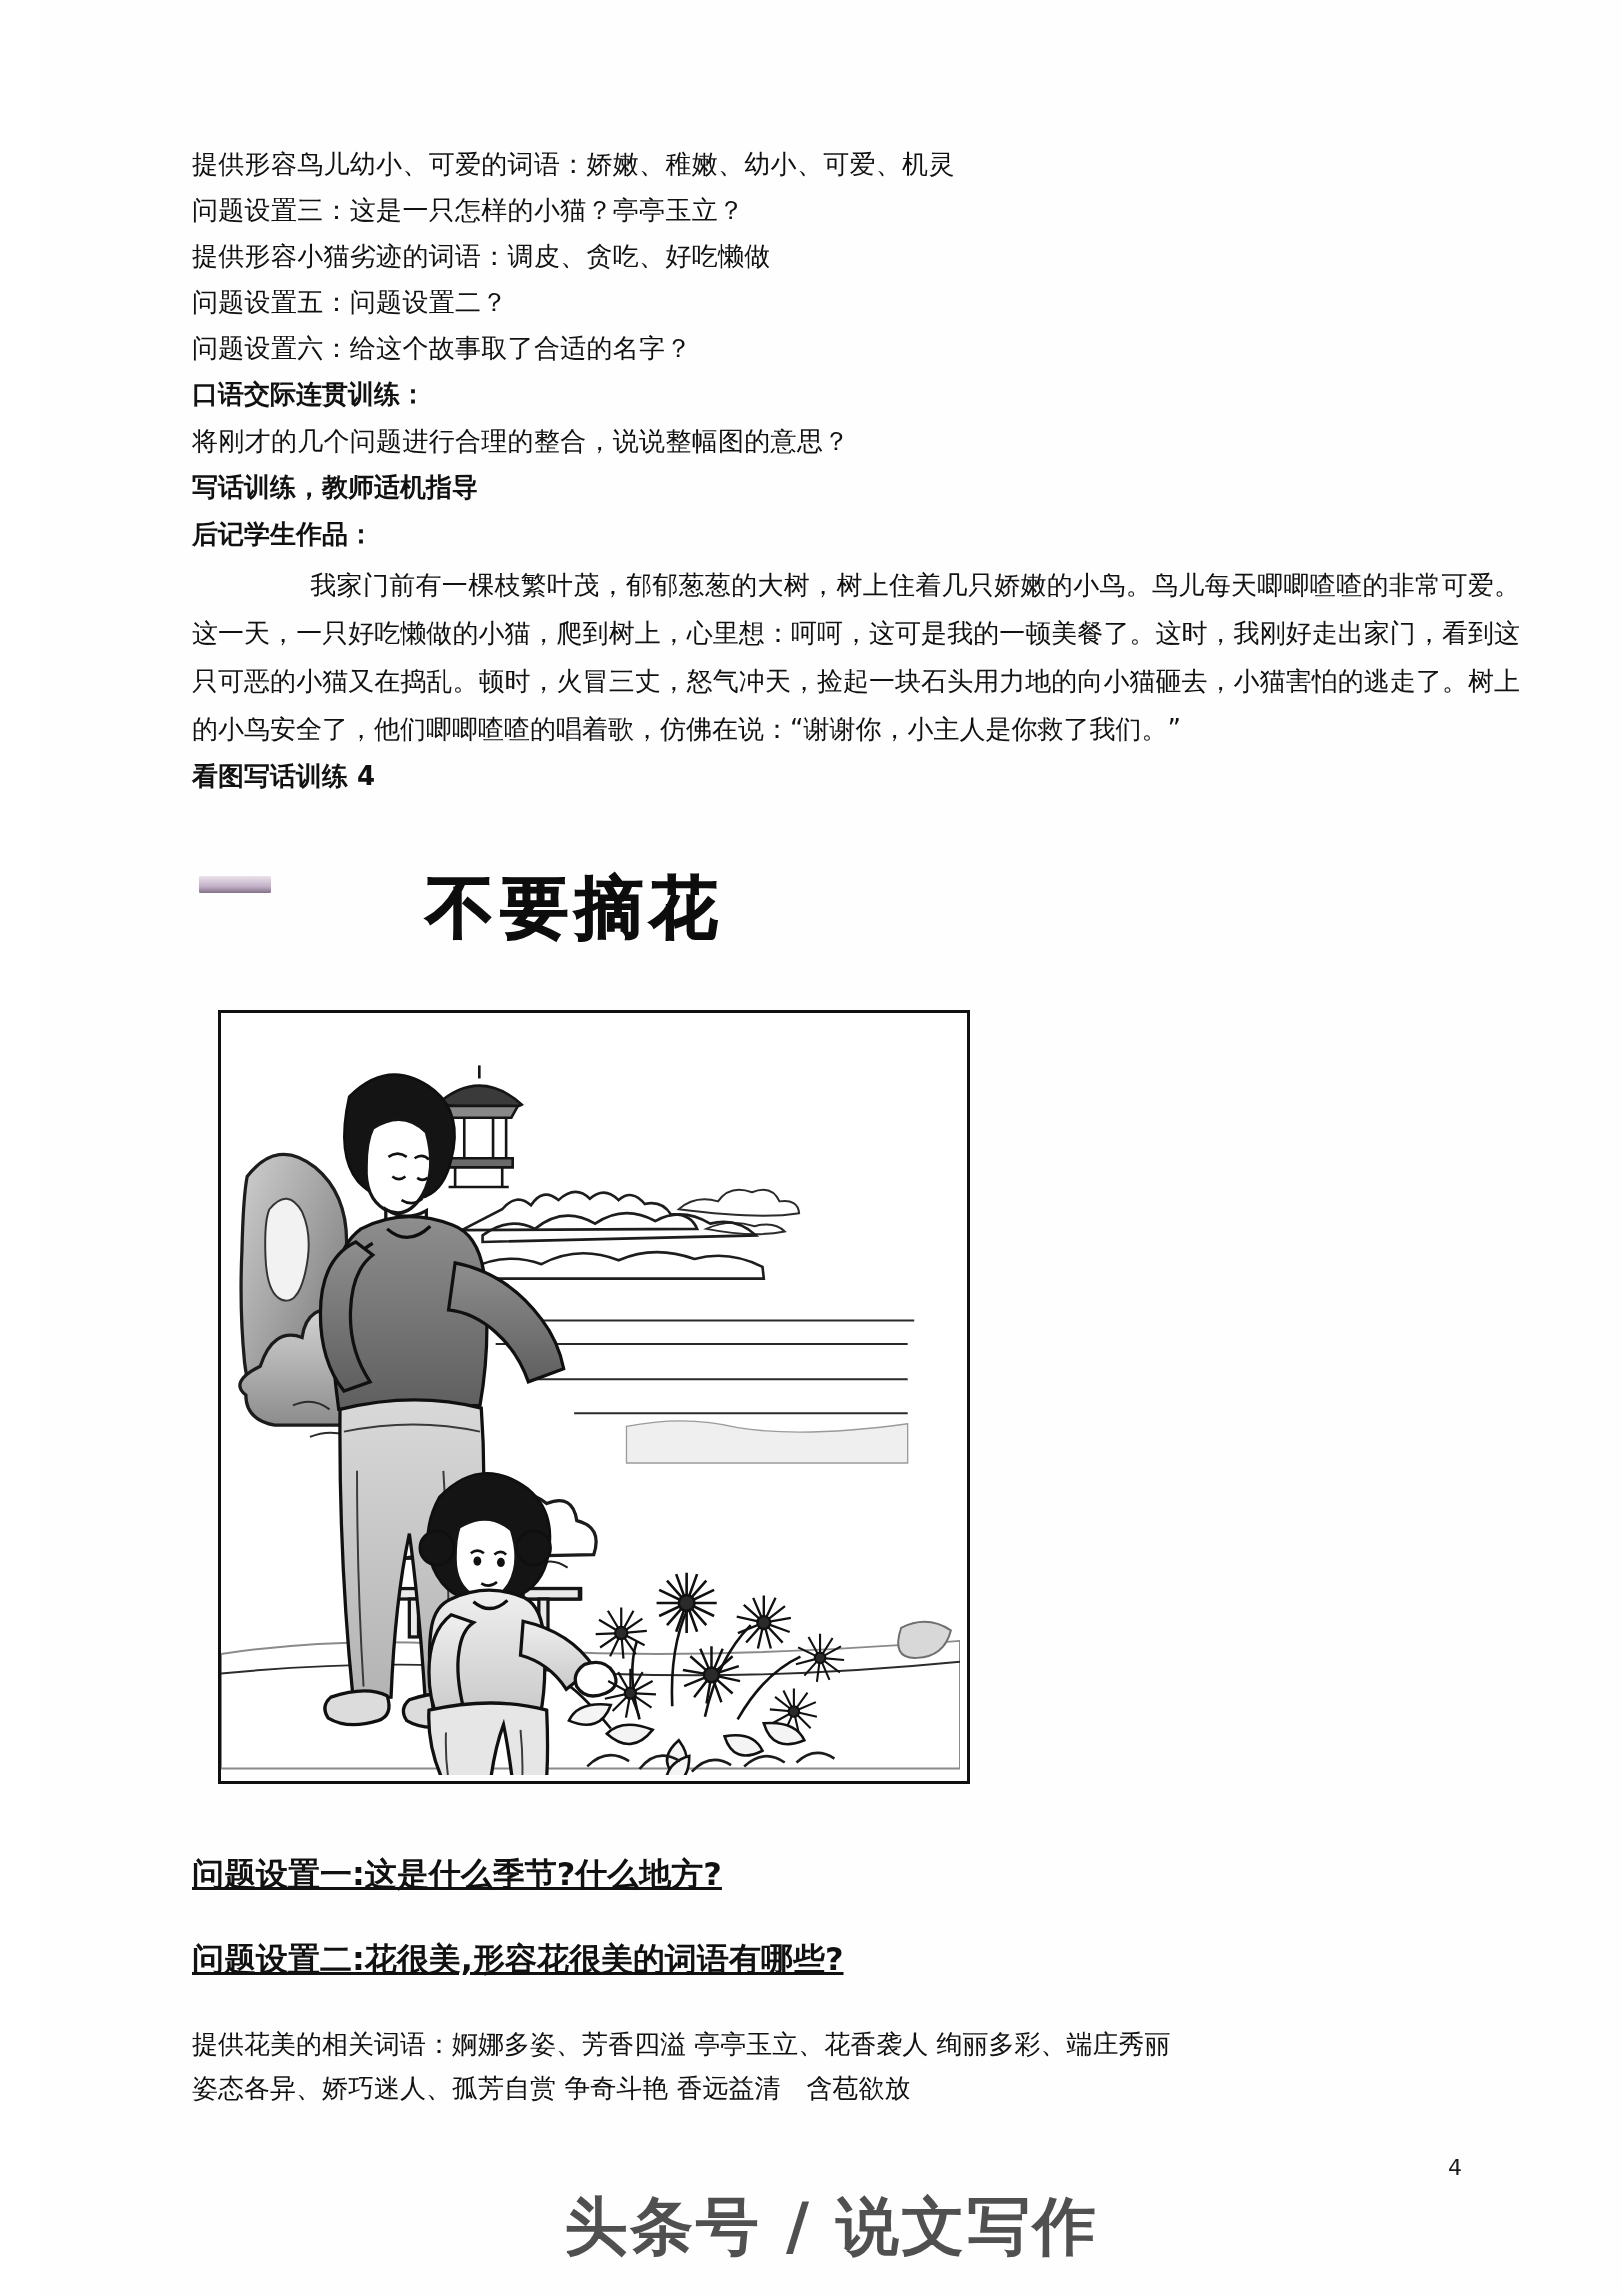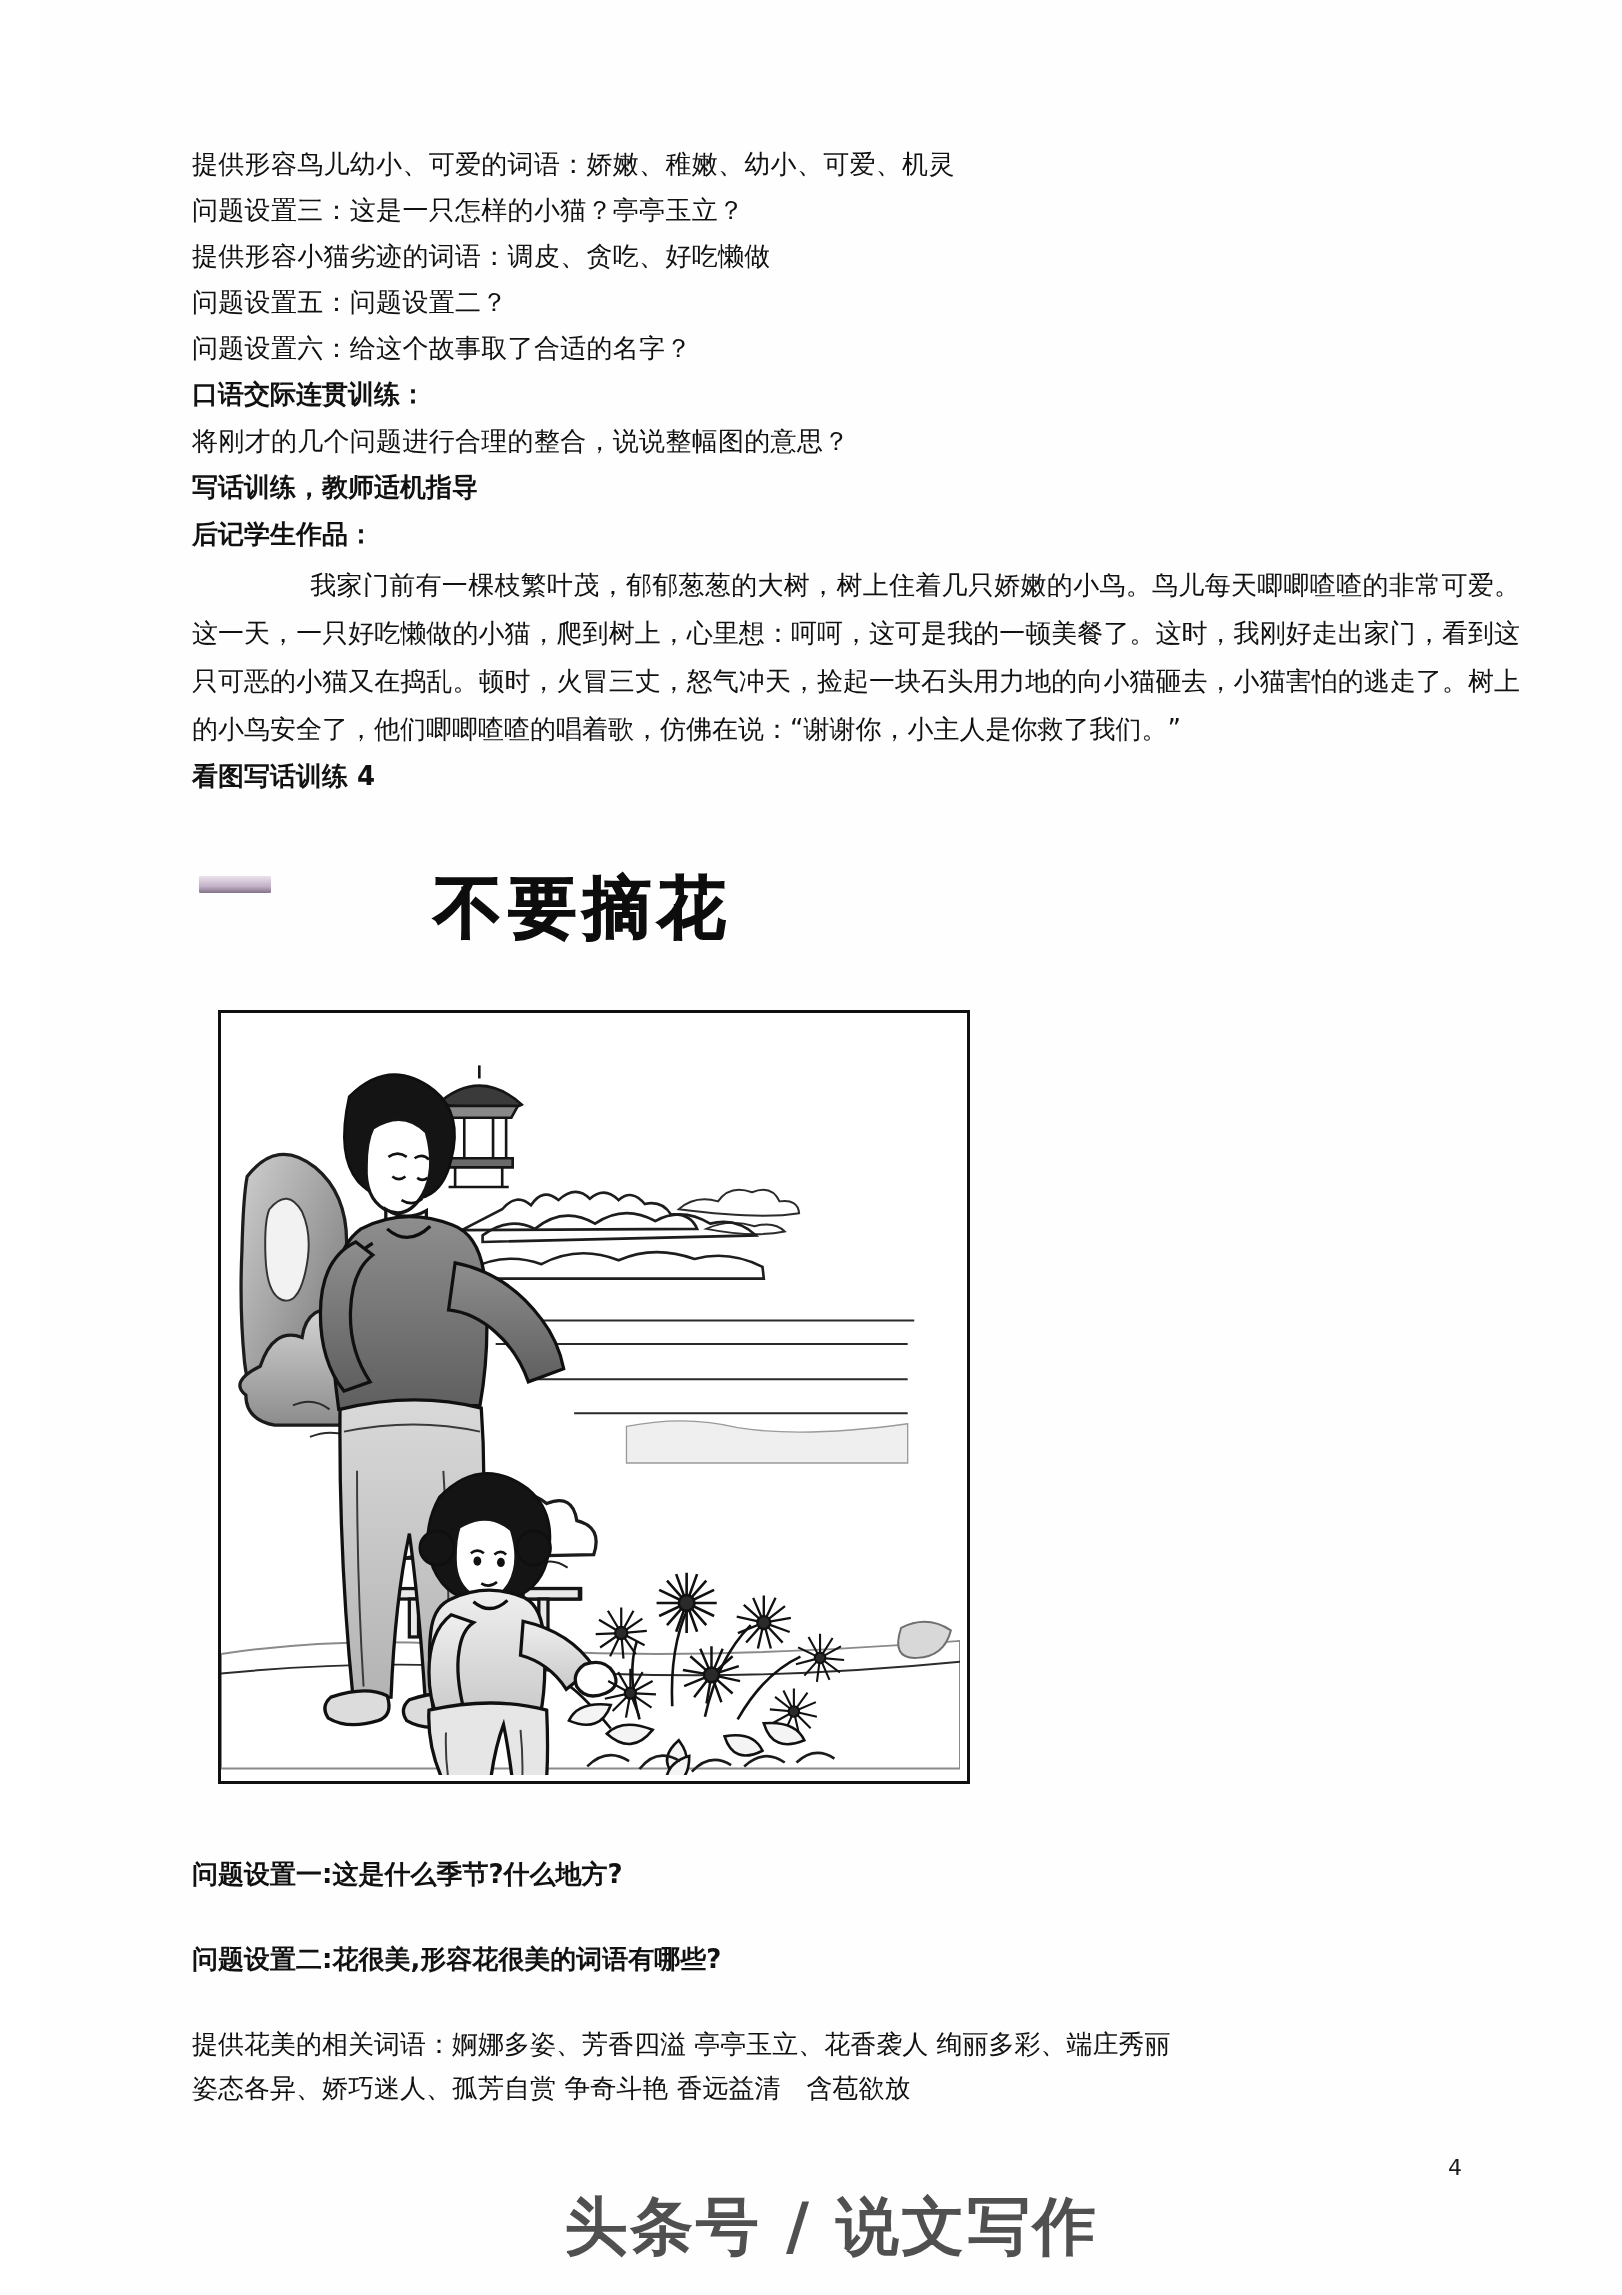--- a/index.html
+++ b/index.html
@@ -60,7 +60,7 @@
   }
   .art-title {
     position: absolute;
-    left: 242px;
+    left: 234px;
     top: 0;
     font-size: 68px;
     font-weight: bold;

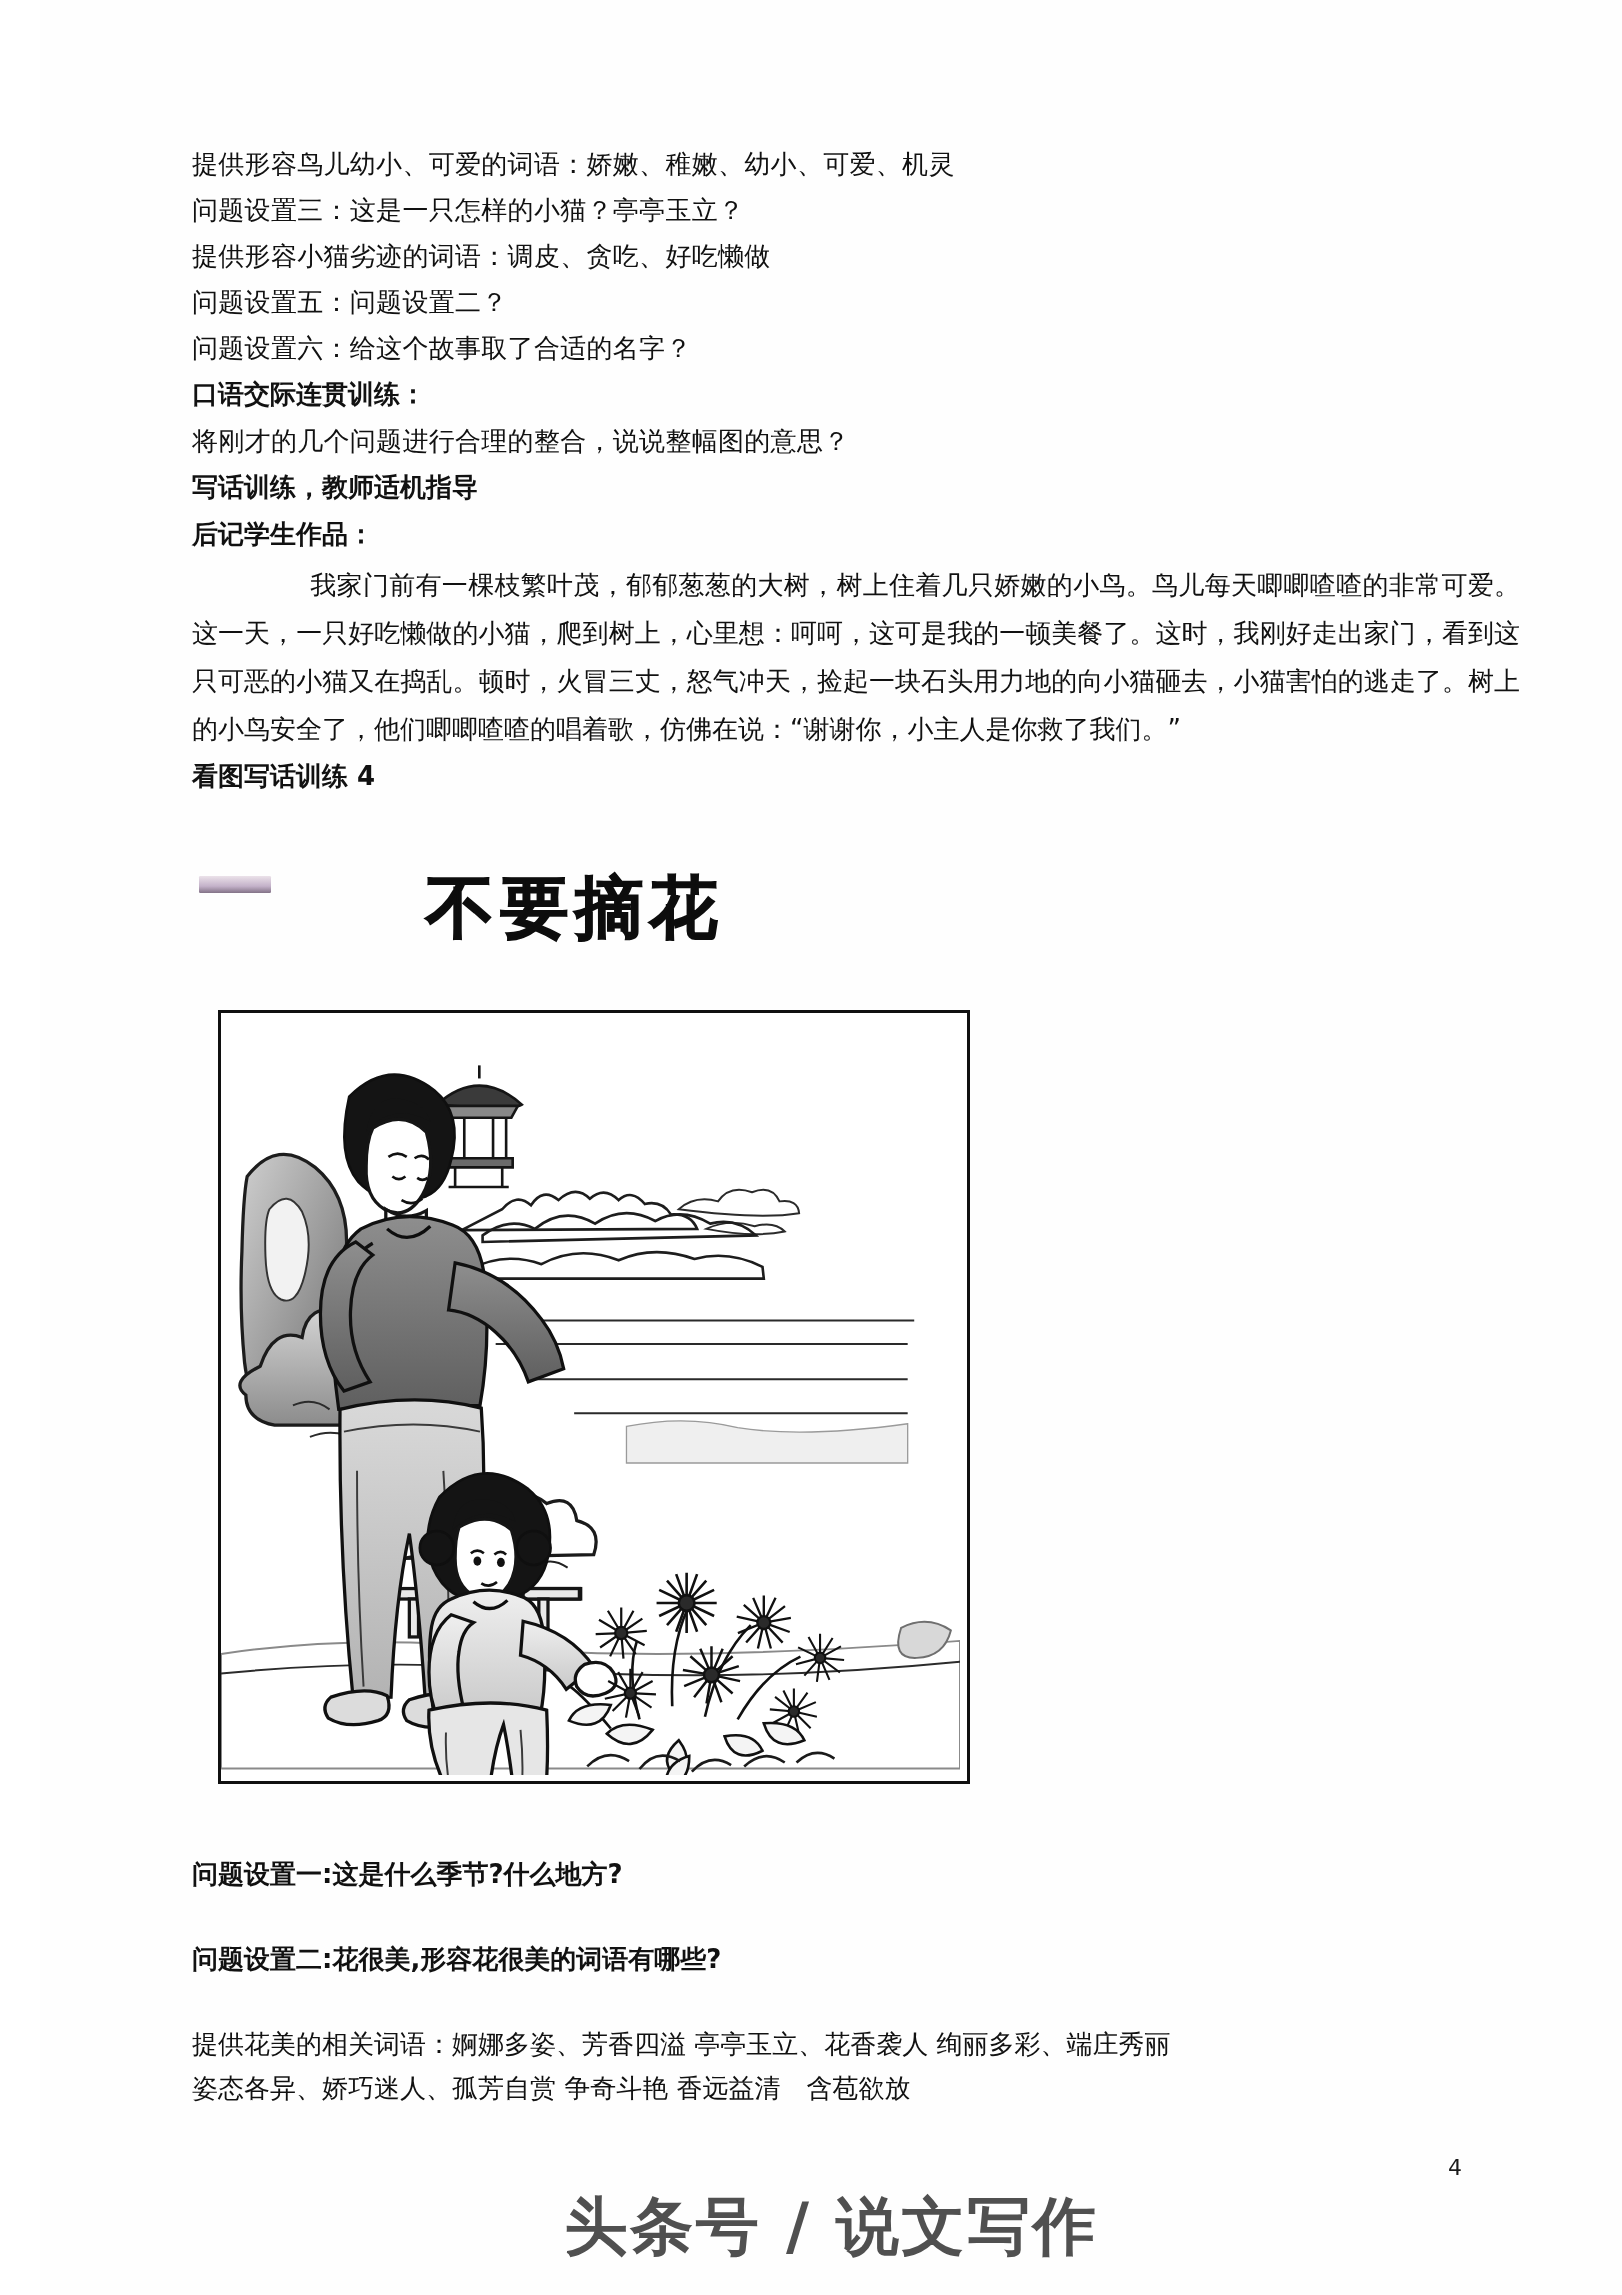--- a/index.html
+++ b/index.html
@@ -95,9 +95,10 @@
     inset: 0;
   }
   .caption-q {
-    font-size: 26px;
+    font-size: 32px;
     line-height: 46px;
     font-weight: bold;
+    text-decoration: underline;
   }
   .q-block {
     position: absolute;

